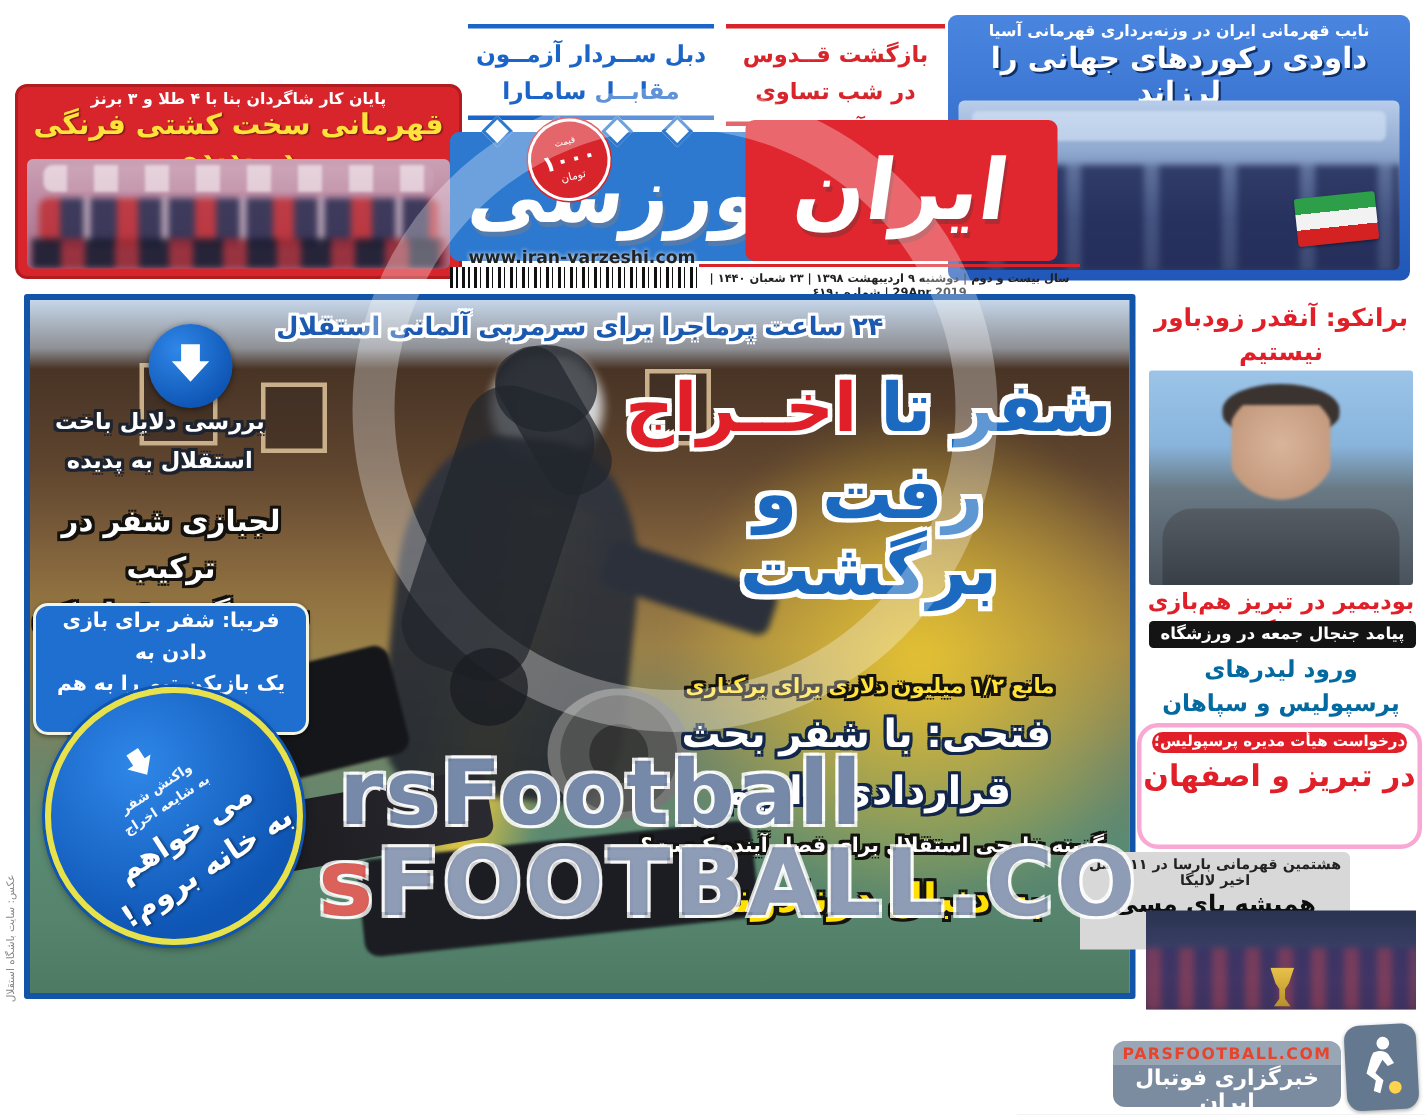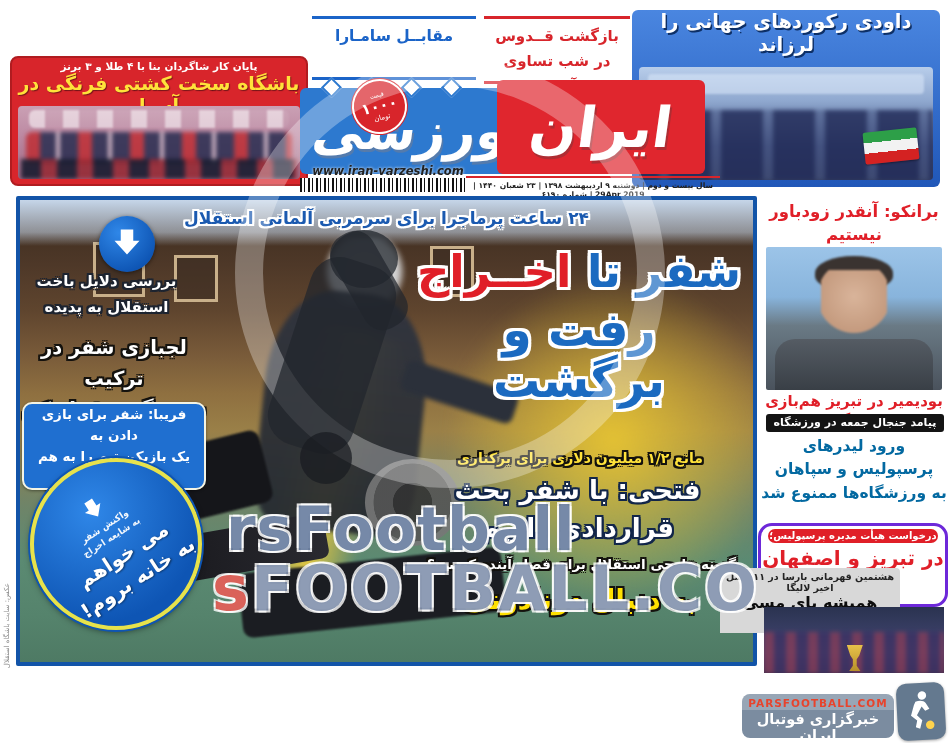--- a/index.html
+++ b/index.html
@@ -200,6 +200,7 @@
   </div>
 
   <div class="abs wl-box rtl ctr">
+    <div class="wl-kicker">نایب قهرمانی ایران در وزنه‌برداری قهرمانی آسیا</div>
     <div class="wl-head">داودی رکوردهای جهانی را لرزاند</div>
     <div class="wl-photo">
       <div class="wl-banner"></div>

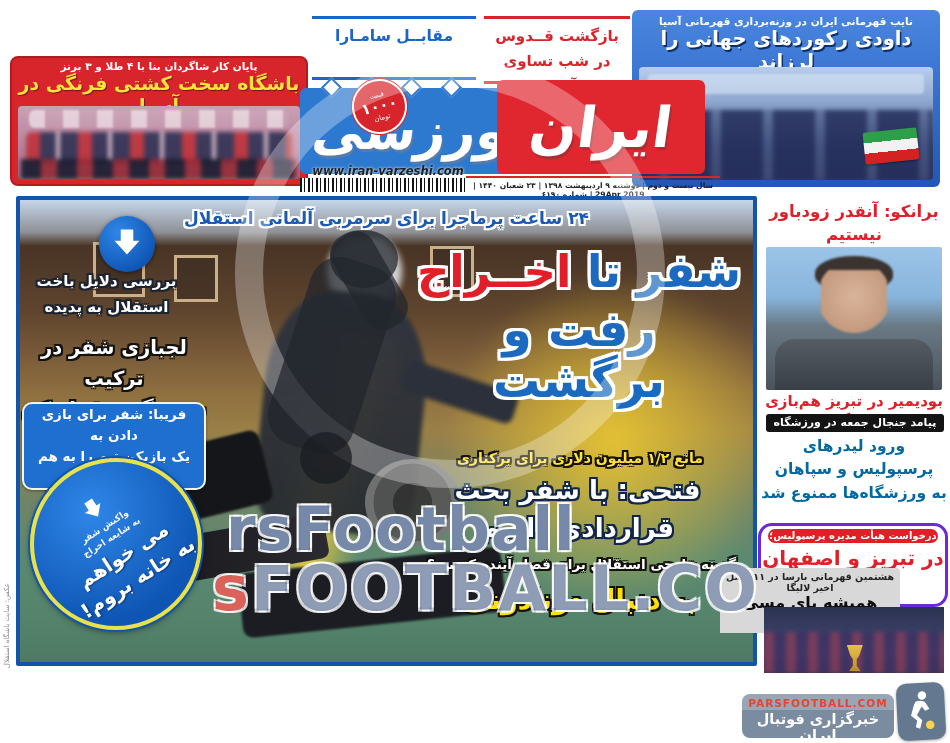--- a/index.html
+++ b/index.html
@@ -192,6 +192,7 @@
   </div>
 
   <div class="abs azmoun rtl ctr">
+    <div>دبل ســردار آزمــون</div>
     <div>مقابــل سامـارا</div>
   </div>
   <div class="abs ghoddos rtl ctr">

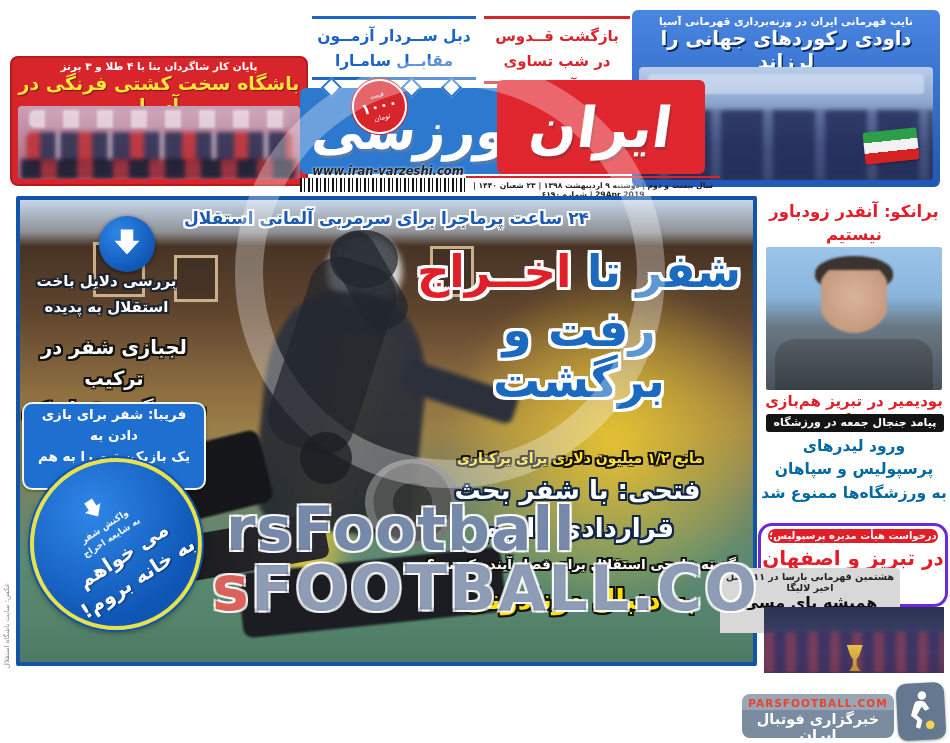--- a/index.html
+++ b/index.html
@@ -183,7 +183,7 @@
 
   <div class="abs wrest-box rtl ctr">
     <div class="wrest-kicker">پایان کار شاگردان بنا با ۴ طلا و ۳ برنز</div>
-    <div class="wrest-head">باشگاه سخت کشتی فرنگی در آسیا</div>
+    <div class="wrest-head">قهرمانی سخت کشتی فرنگی در پدیده</div>
     <div class="wrest-photo">
       <div class="w-signs"></div>
       <div class="w-crowd1"></div>

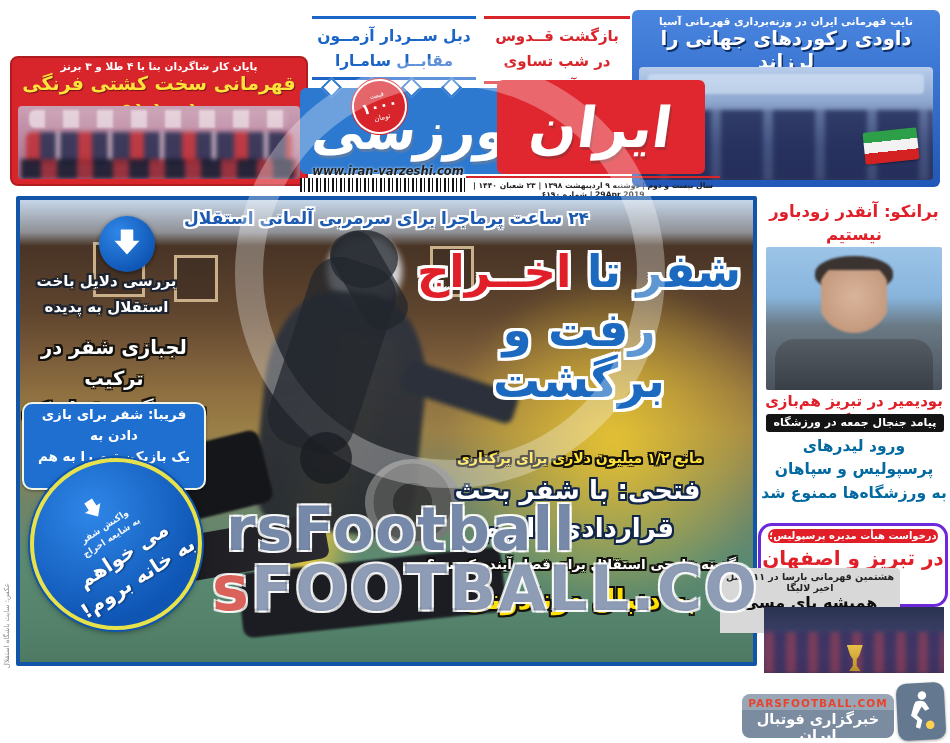--- a/index.html
+++ b/index.html
@@ -68,7 +68,7 @@
   .price .p-top { font-size:6px; }
   .price .p-amt { font-size:15px; font-weight:bold; line-height:1.1; }
   .price .p-unit { font-size:7px; }
-  .website { left:302px; top:164px; width:172px; font-weight:bold; font-size:11.5px; color:#222; text-shadow:0 0 3px #fff;font-style:italic; }
+  .website { left:302px; top:164px; width:172px; font-weight:bold; font-size:11.5px; color:#222; text-shadow:0 0 3px #fff; }
   .barcode { left:300px; top:178px; width:168px; height:14px;
     background:repeating-linear-gradient(90deg,#111 0 2px,#fff 2px 4px,#111 4px 5px,#fff 5px 8px); }
   .dateline { left:466px; top:176px; width:254px; height:18px; border-top:2.5px solid #d8252b;

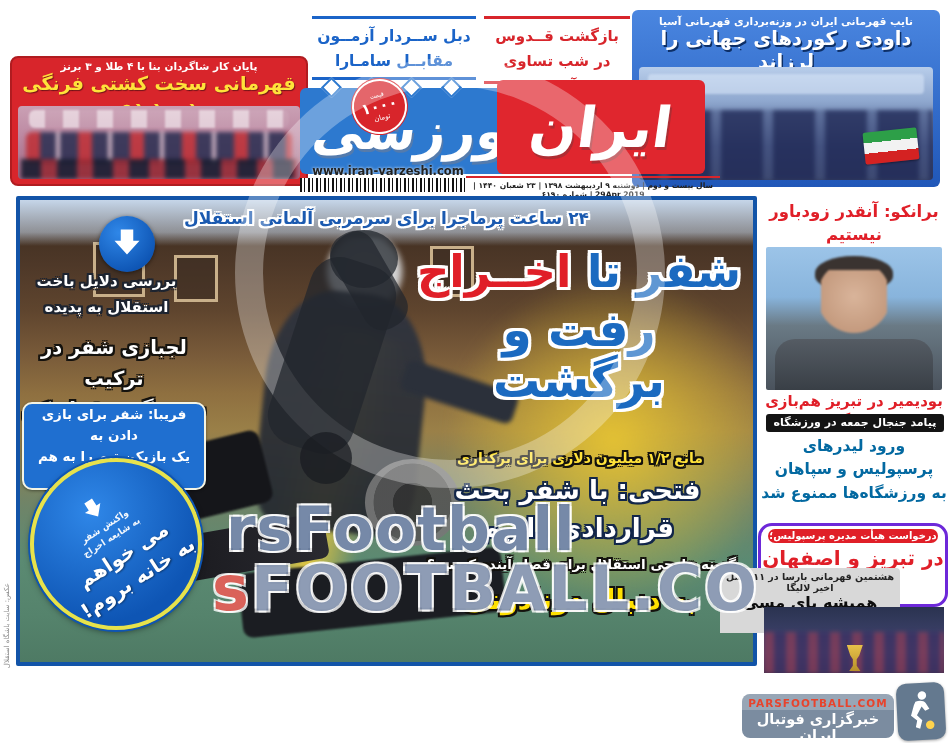--- a/index.html
+++ b/index.html
@@ -154,7 +154,7 @@
   .black-strip { left:766px; top:414px; width:178px; height:18px; background:#141414; border-radius:3px;
     color:#fff; font-size:11px; font-weight:bold; line-height:18px; }
   .leaders { left:760px; top:435px; width:188px; color:#0369a1; font-weight:bold; font-size:15.5px; line-height:1.5; }
-  .security-box { left:758px; top:482px; width:190px; height:84px; background:#fff; border:3px solid #6d28d9; border-radius:14px; padding-top:3px;margin-top:41px; }
+  .security-box { left:758px; top:482px; width:190px; height:84px; background:#fff; border:3px solid #f9a8d4; border-radius:14px; padding-top:3px; }
   .security-kicker { margin:0 auto; width:170px; background:#e01f28; color:#fff; font-size:10px; font-weight:bold;
     border-radius:8px; padding:1px 0 2px; }
   .security-big { color:#e01f28; font-size:20px; font-weight:bold; line-height:1.3; margin-top:2px; }

